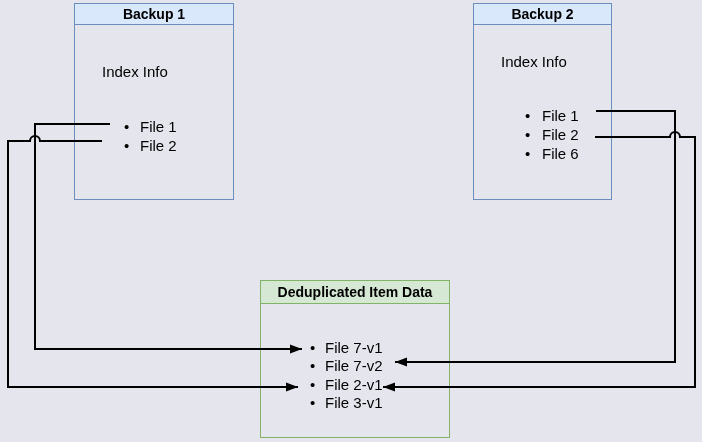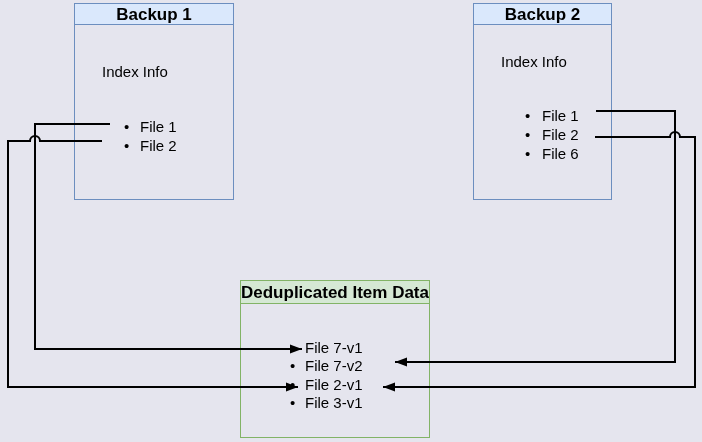--- a/index.html
+++ b/index.html
@@ -27,7 +27,7 @@
   .box-header {
     box-sizing:border-box; width:100%;
     border-bottom:1px solid;
-    font-weight:bold; font-size:17px; text-align:center;
+    font-weight:bold; font-size:14px; text-align:center;
     white-space:nowrap; overflow:hidden;
   }
   .blue  .box-header { background:var(--blue-fill,#dae8fc);  border-color:var(--blue-stroke,#6c8ebf); }

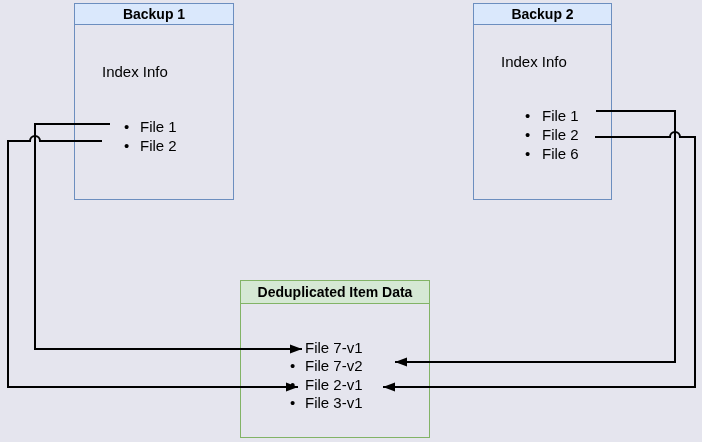--- a/index.html
+++ b/index.html
@@ -35,7 +35,7 @@
 
   #backup1 { left:74px;  top:3px;   width:160px; height:197px; }
   #backup2 { left:473px; top:3px;   width:139px; height:197px; }
-  #dedup   { left:240px; top:280px; width:190px; height:158px; }
+  #dedup   { left:260px; top:280px; width:190px; height:158px; }
   #backup1 .box-header, #backup2 .box-header { height:21px; line-height:21px; }
   #dedup .box-header { height:23px; line-height:23px; }
 

